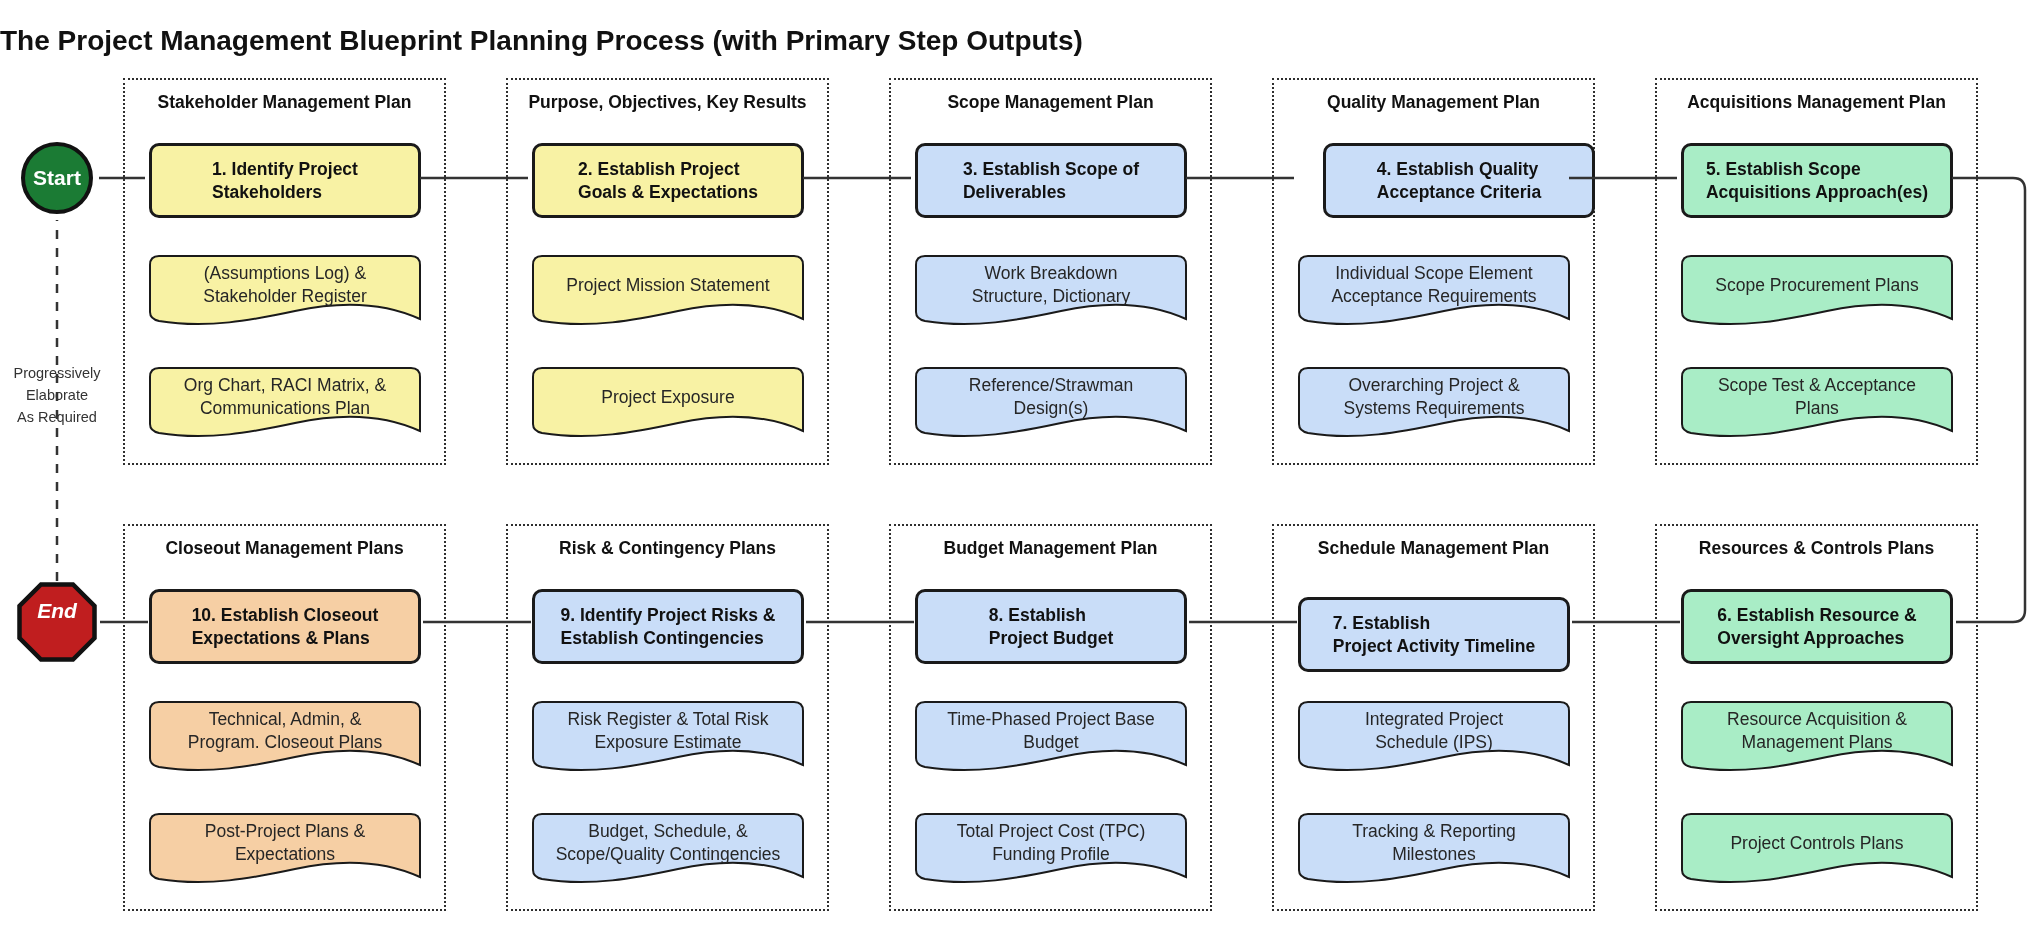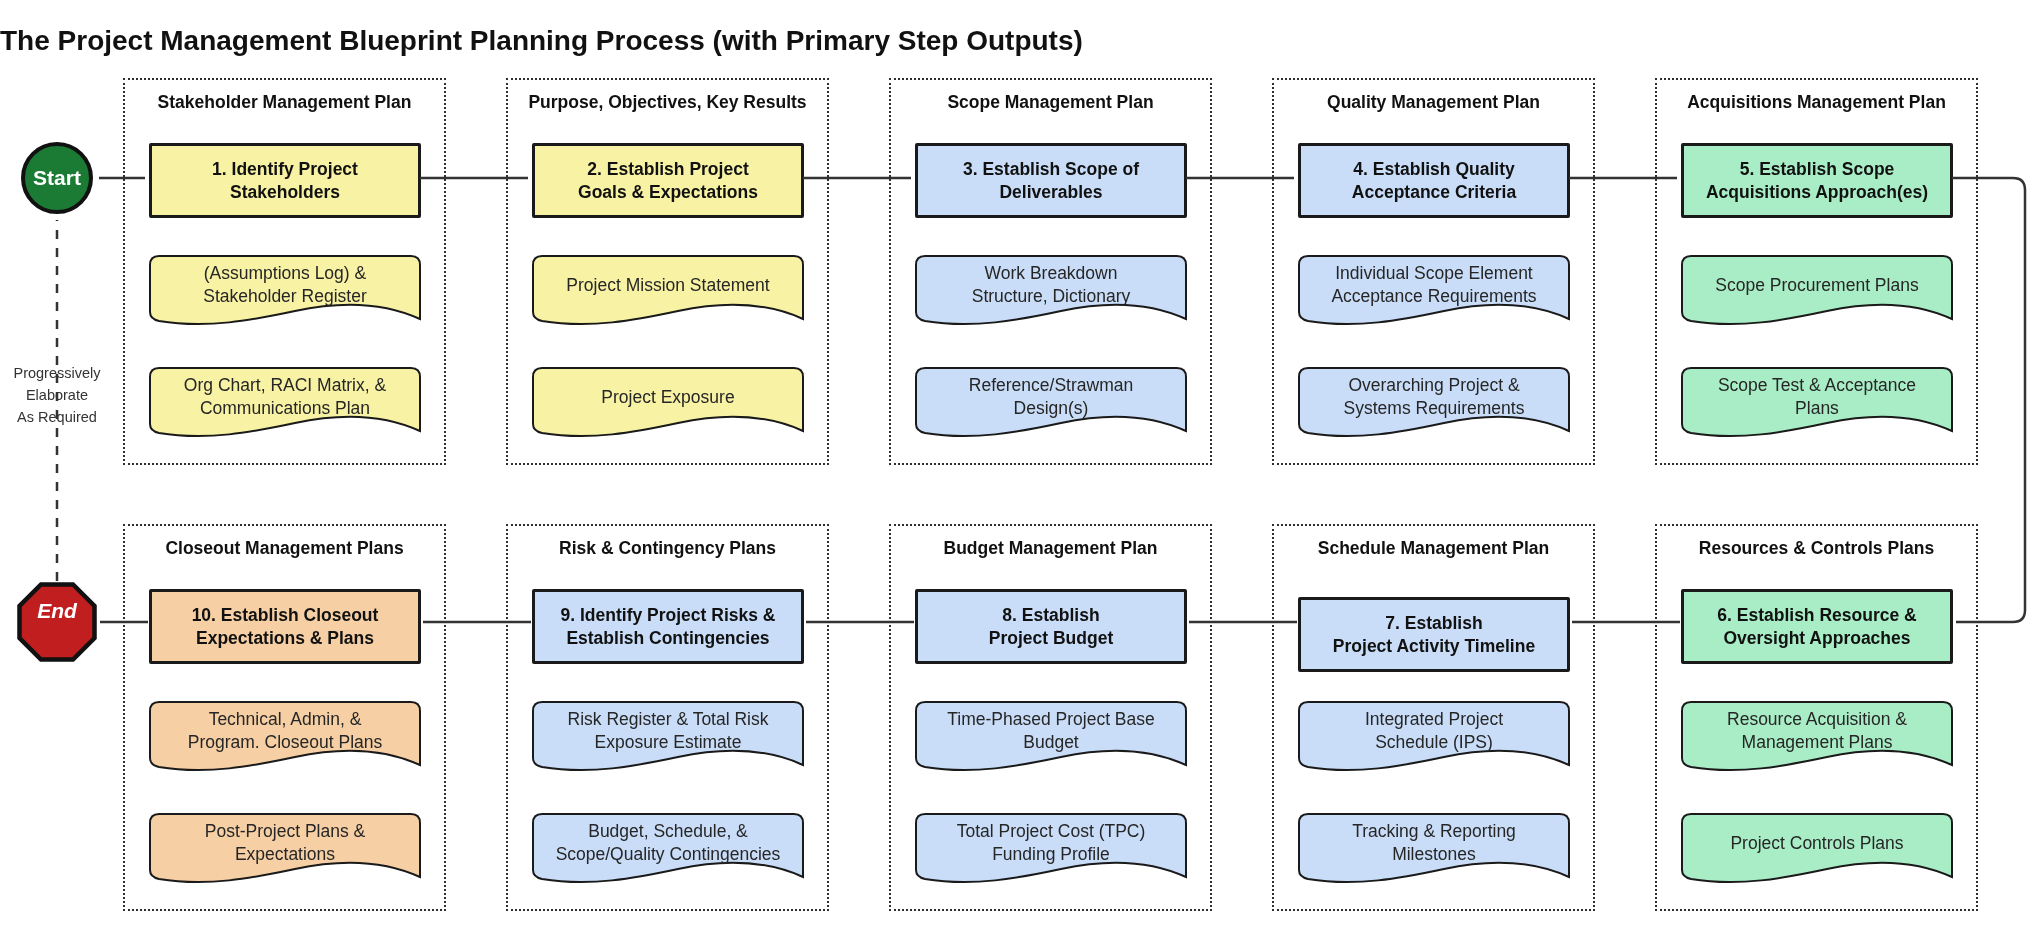--- a/index.html
+++ b/index.html
@@ -24,8 +24,8 @@
   }
   .step-box{
     position:absolute;left:24px;top:63px;width:272px;height:75px;box-sizing:border-box;
-    border:3px solid #1a1a1a;border-radius:2px;
-    display:flex;align-items:center;justify-content:center;text-align:center;
+    border:3px solid #1a1a1a;border-radius:10px;
+    display:flex;align-items:center;justify-content:center;
     font-size:17.5px;font-weight:bold;line-height:1.3;white-space:pre-line;color:#111;
   }
   .doc{position:absolute;left:24px;width:272px;height:78px;}

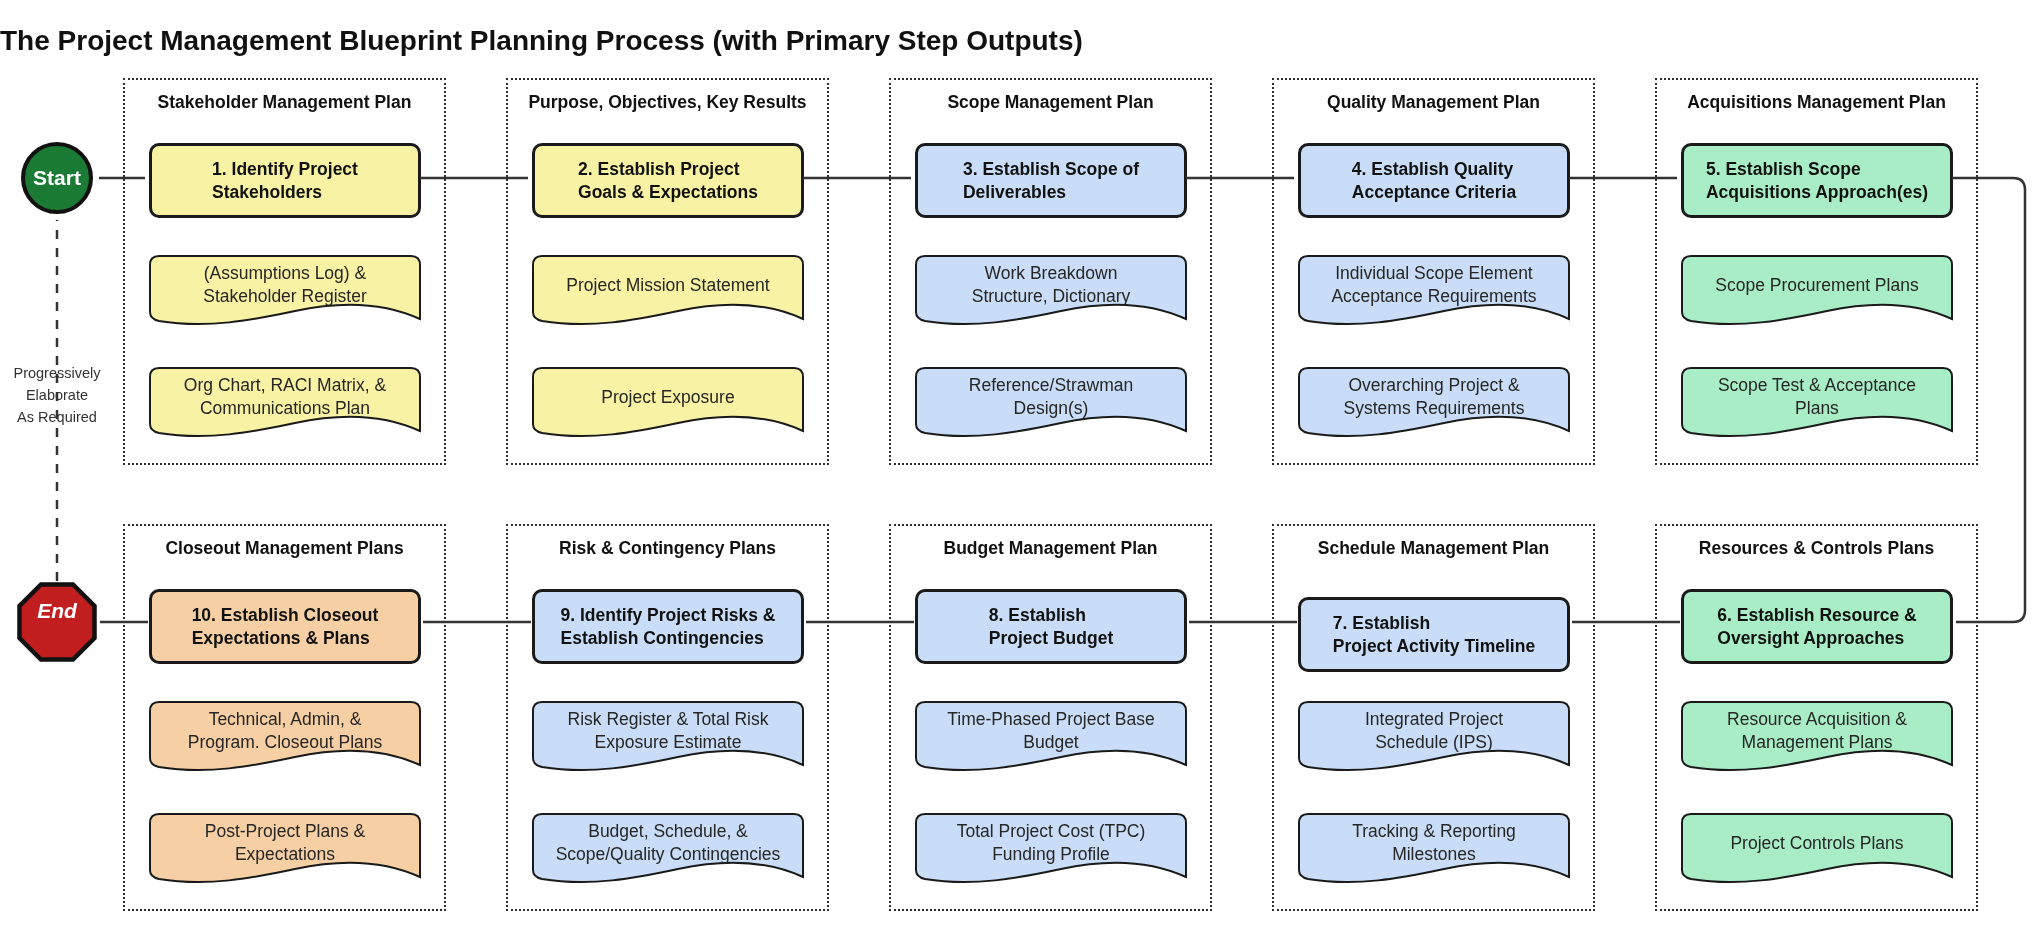--- a/index.html
+++ b/index.html
@@ -128,7 +128,7 @@
 
   <section class="group r0 c3">
     <h2 class="group-title">Quality Management Plan</h2>
-    <div class="step-box" style="background-color: rgb(201, 221, 248);">4. Establish Quality
+    <div class="step-box" style="background-color: rgb(201, 221, 248); margin-left: 25px;">4. Establish Quality
 Acceptance Criteria</div>
     <div class="doc doc-2">
       <svg class="doc-shape" viewBox="0 0 272 78" preserveAspectRatio="none">

